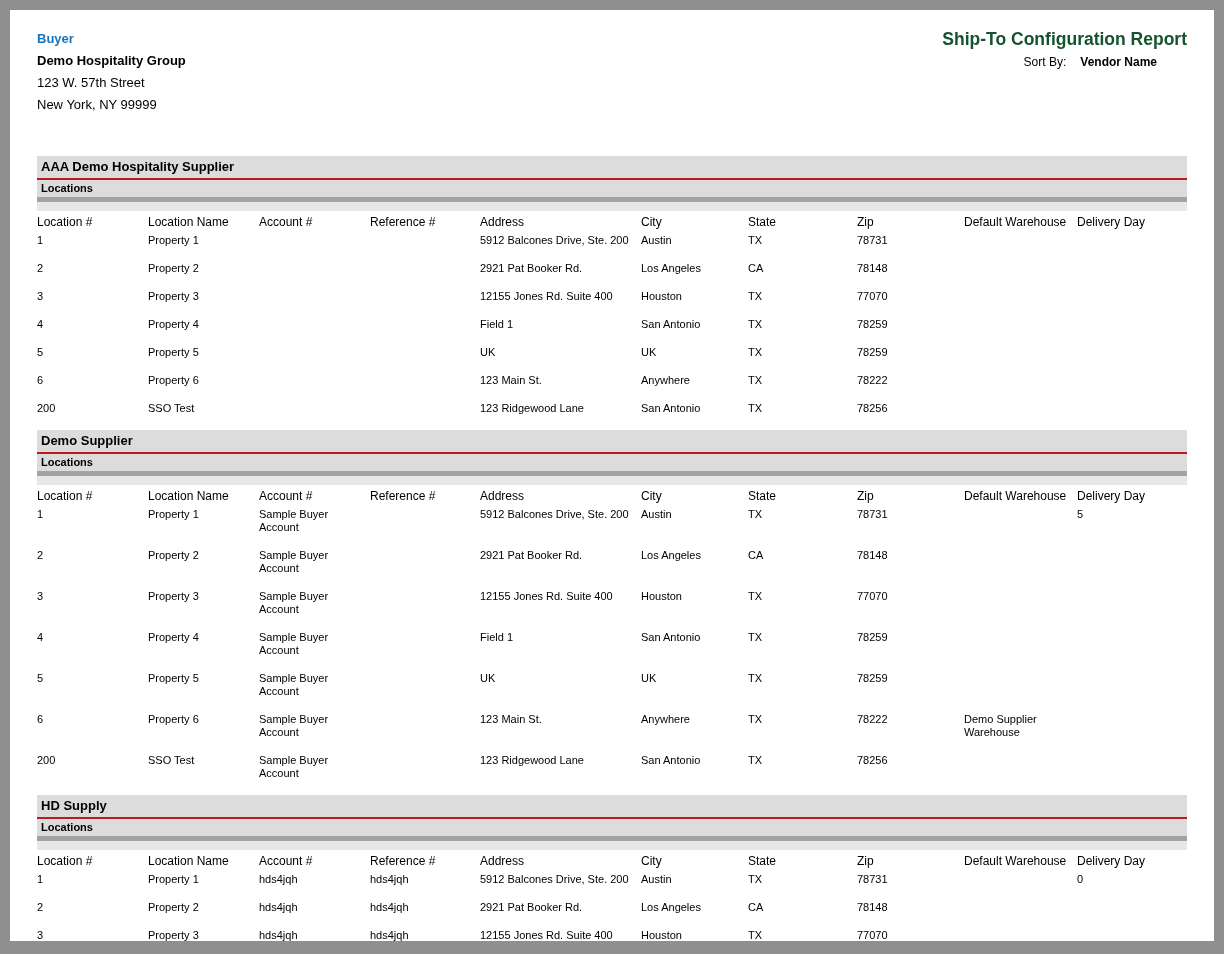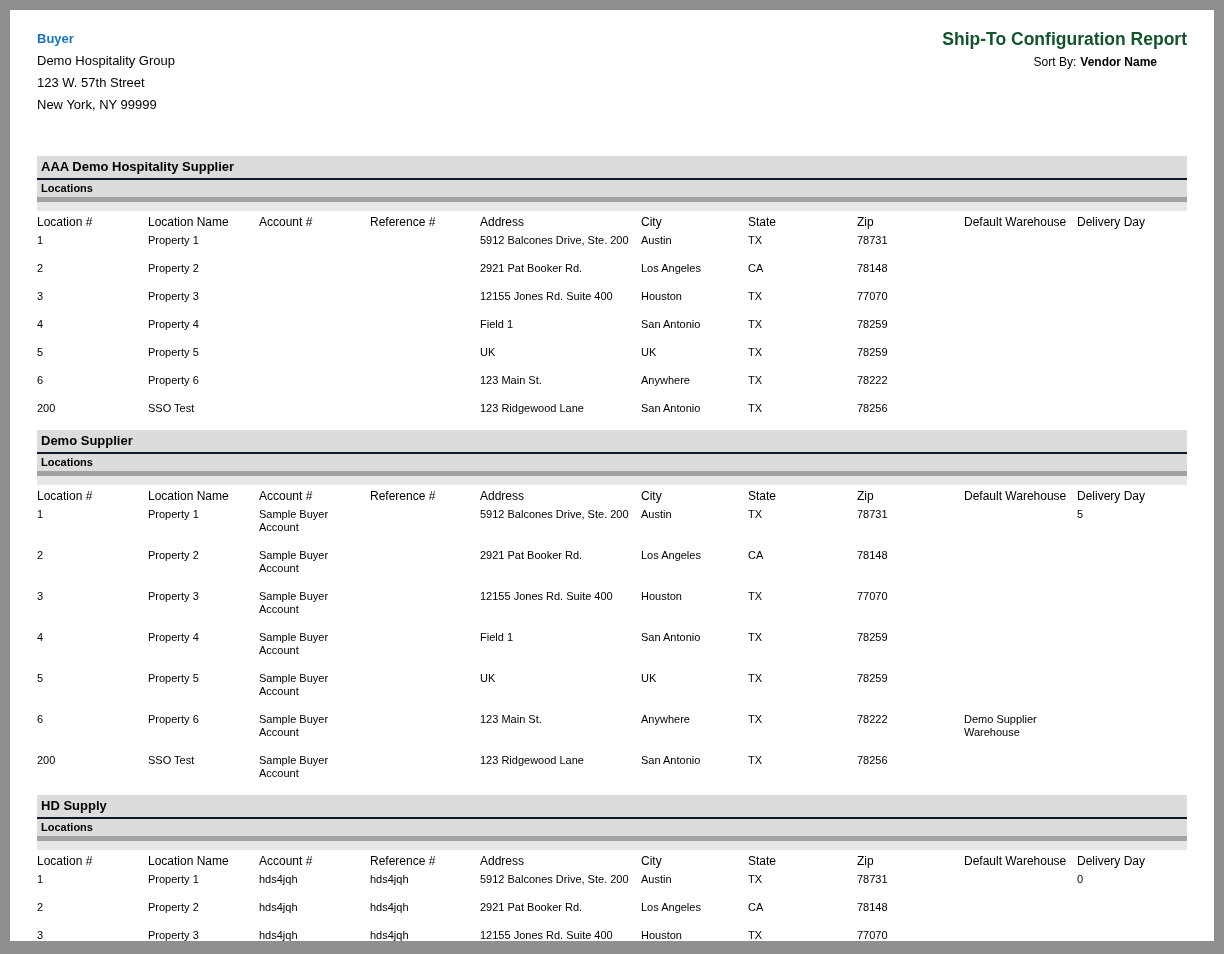--- a/index.html
+++ b/index.html
@@ -26,7 +26,7 @@
   .report-header { display: flex; justify-content: space-between; align-items: flex-start; }
   .buyer-block { font-size: 13px; line-height: 22px; color: #000; }
   .buyer-label { color: var(--accent-blue, #1b75bc); font-weight: bold; }
-  .buyer-name { font-weight: normal; }
+  .buyer-name { font-weight: bold; }
   .title-block { text-align: right; }
   .report-title { font-size: 17.5px; font-weight: bold; color: #14532d; line-height: 22px; }
   .sort-row { font-size: 12px; margin-top: 5px; padding-right: 30px; color: #000; }

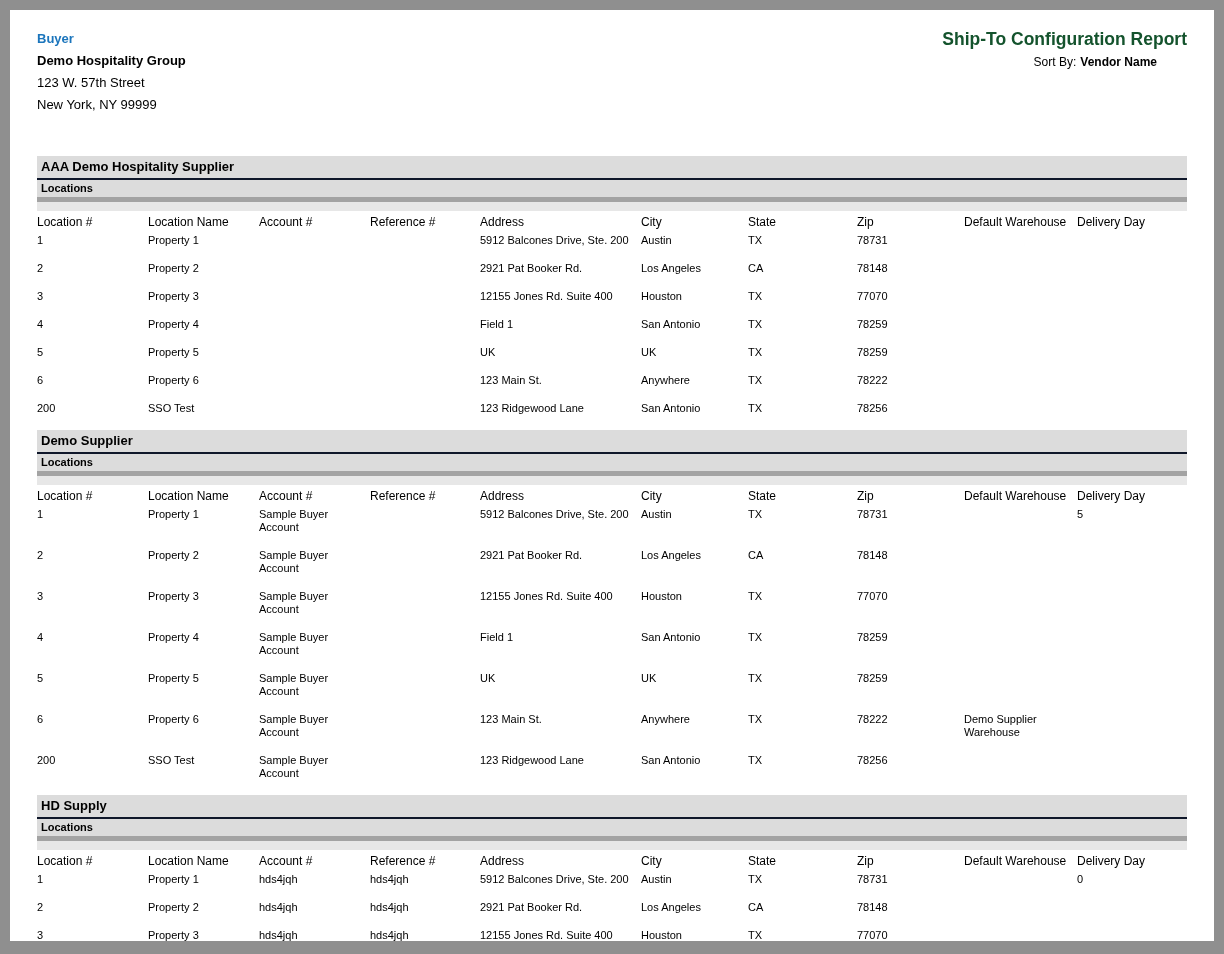--- a/index.html
+++ b/index.html
@@ -30,7 +30,7 @@
   .title-block { text-align: right; }
   .report-title { font-size: 17.5px; font-weight: bold; color: #14532d; line-height: 22px; }
   .sort-row { font-size: 12px; margin-top: 5px; padding-right: 30px; color: #000; }
-  .sort-val { font-weight: bold; margin-left: 4px; }
+  .sort-val { font-weight: bold; margin-left: 14px; }
   
   .sections { margin-top: 40px; }
   .section-title {

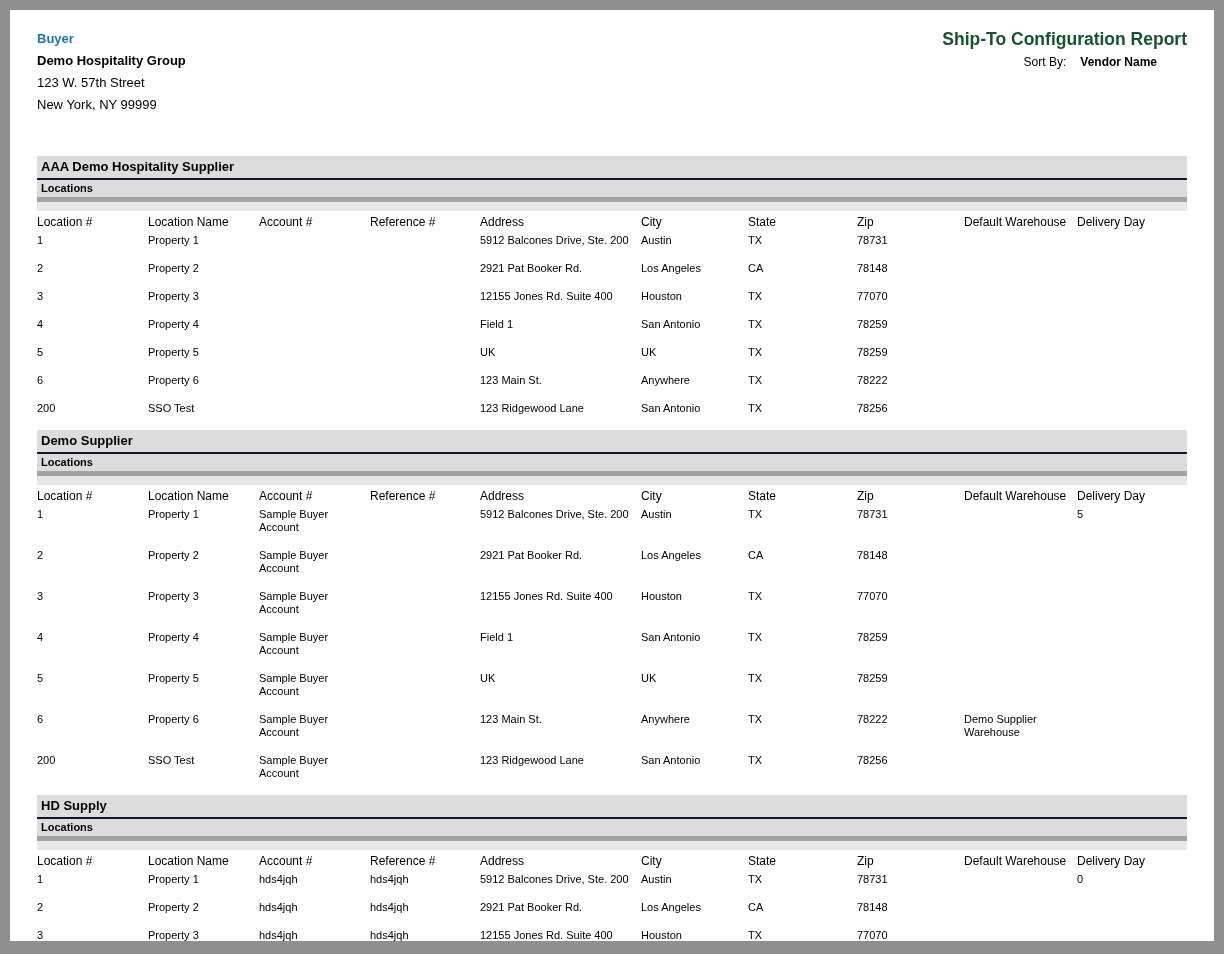--- a/index.html
+++ b/index.html
@@ -35,7 +35,7 @@
   .sections { margin-top: 40px; }
   .section-title {
     background: var(--section-band, #dcdcdc);
-    border-bottom: 2px solid #0f172a;
+    border-bottom: 2px solid #b91c1c;
     font-size: 13px; font-weight: bold;
     padding: 3px 4px 4px 4px;
     color: #000;

